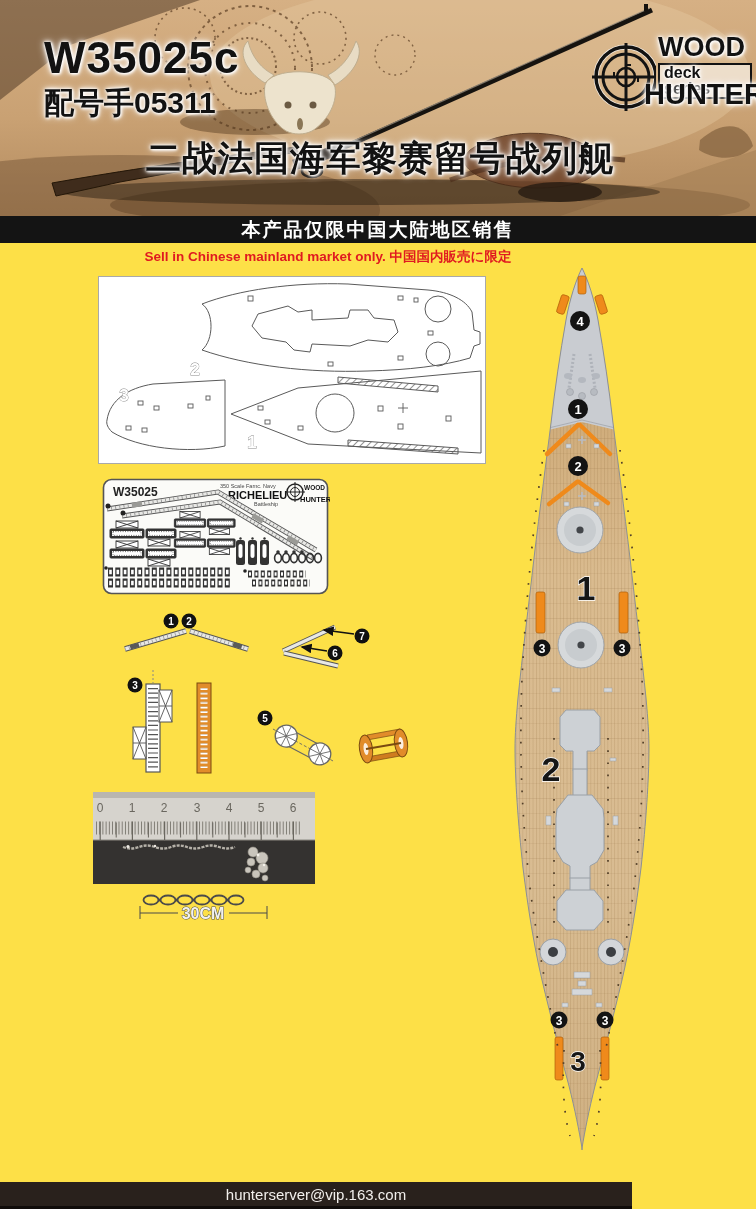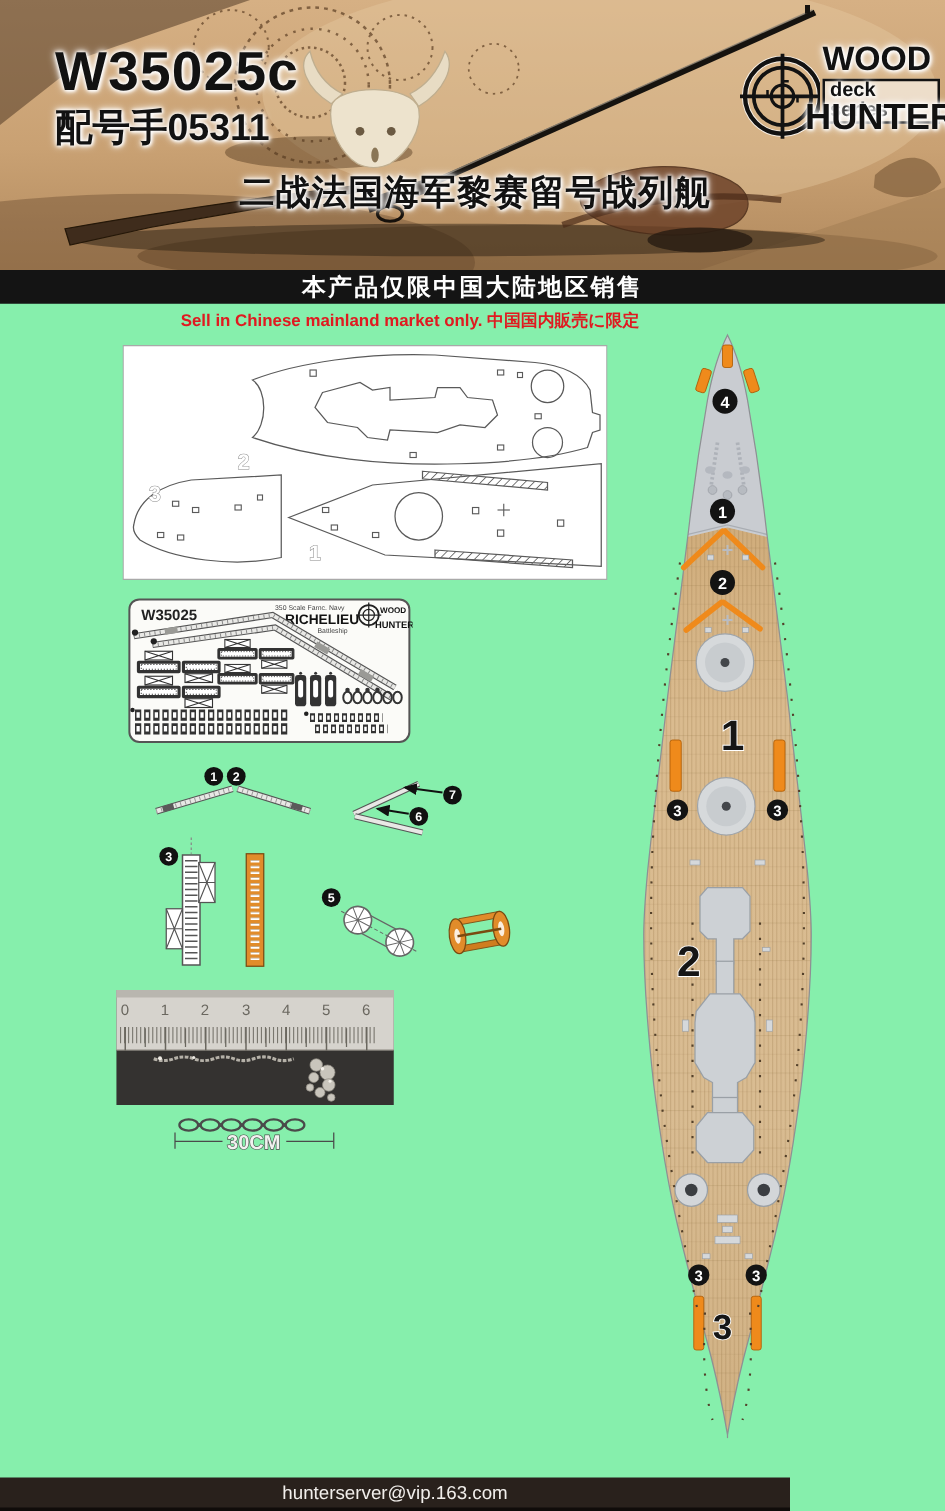--- a/index.html
+++ b/index.html
@@ -3,7 +3,7 @@
 <meta charset="utf-8">
 <style>
   html,body{margin:0;padding:0;background:#ffffff;}
-  .page{position:relative;width:756px;height:1209px;background:#86efac;overflow:hidden;
+  .page{position:relative;width:756px;height:1209px;background:#fde047;overflow:hidden;
         font-family:"Liberation Sans",sans-serif;}
   .abs{position:absolute;}
   

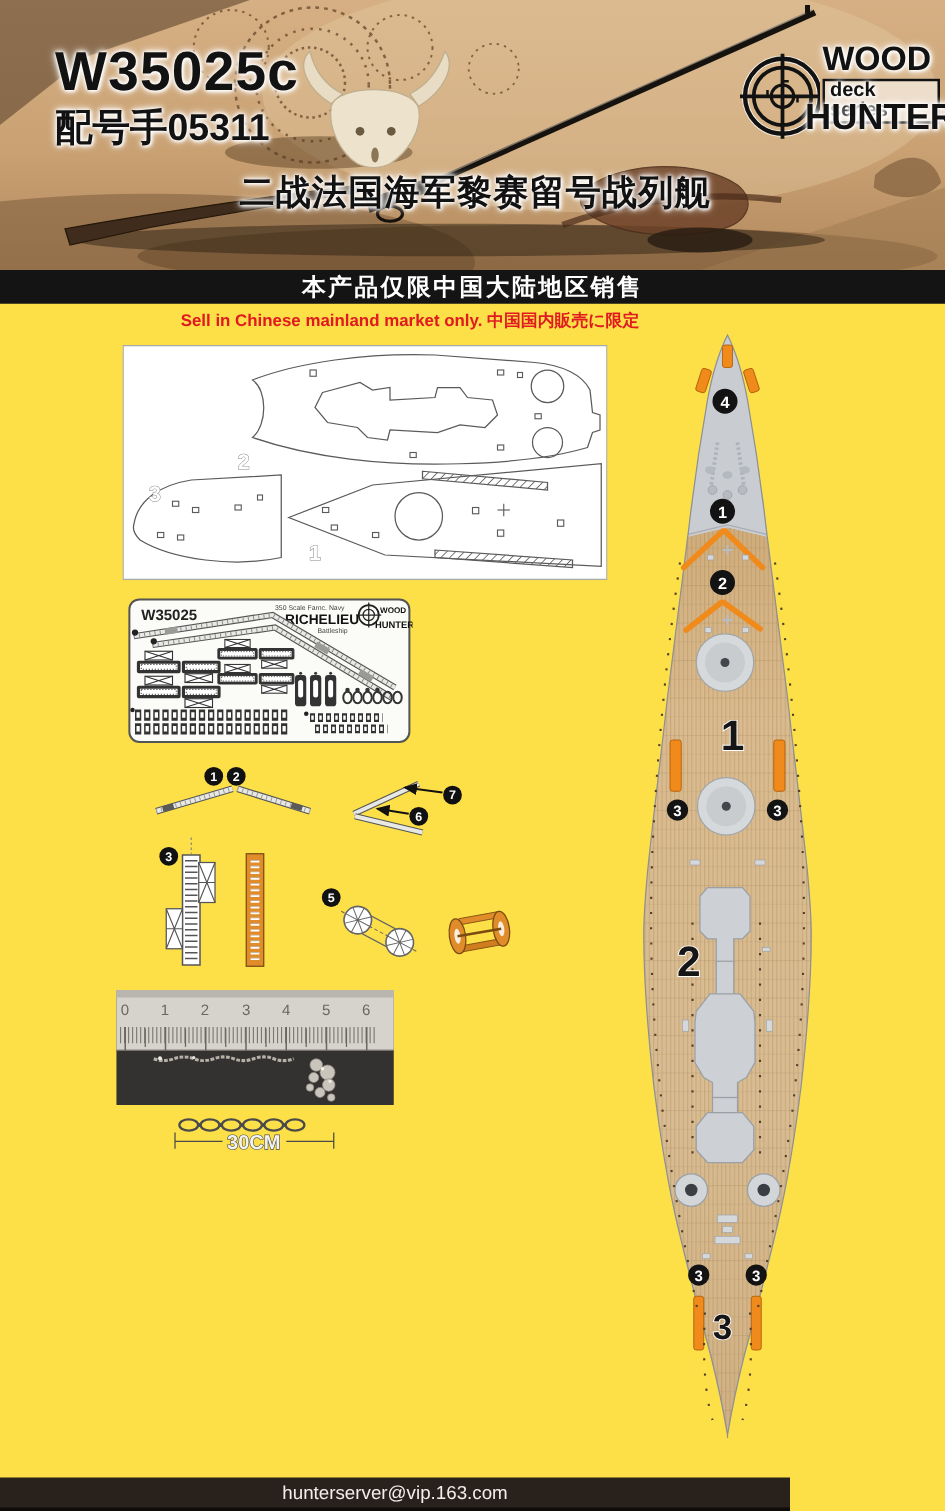--- a/index.html
+++ b/index.html
@@ -13,7 +13,7 @@
   .code1{left:44px;top:36px;font-size:44px;letter-spacing:1px;}
   .code2{left:44px;top:88px;font-size:30px;}
   .scaleLine{left:168px;top:100px;width:430px;text-align:center;font-size:34px;}
-  .titleLine{left:40px;top:140px;width:680px;text-align:center;font-size:28px;letter-spacing:1px;}
+  .titleLine{left:40px;top:140px;width:680px;text-align:center;font-size:35px;letter-spacing:1px;}
   .logo{left:586px;top:32px;width:166px;height:92px;}
   .logo .wood{position:absolute;left:72px;top:2px;font-size:27px;}
   .logo .series{position:absolute;left:72px;top:31px;font-size:16px;font-weight:bold;

